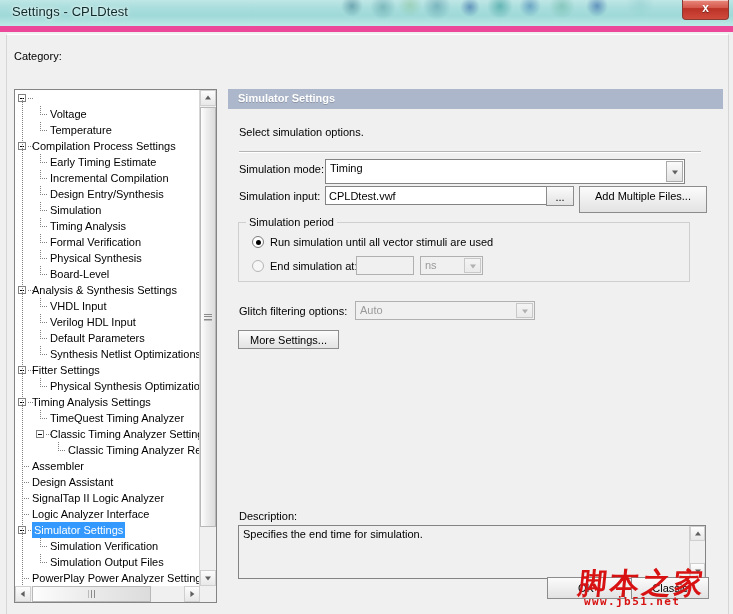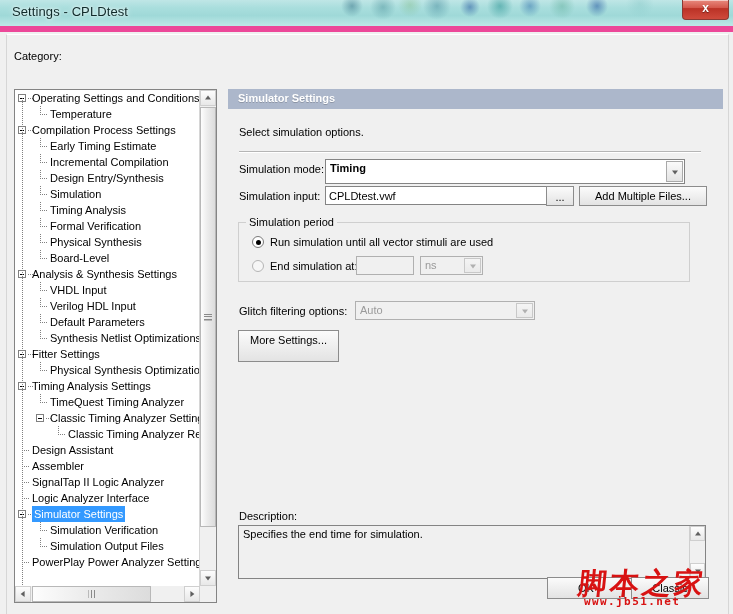--- a/index.html
+++ b/index.html
@@ -184,7 +184,6 @@
           <div class="trow">
             <i class="exp" style="left: 3px;"></i>
             <i class="dash" style="left: 13px;"></i>
-            <span class="tlabel" style="left: 17px;">Operating Settings and Conditions</span>
           </div>
           <div class="trow">
             <i class="elbow" style="left: 25px; top: 0px;"></i>

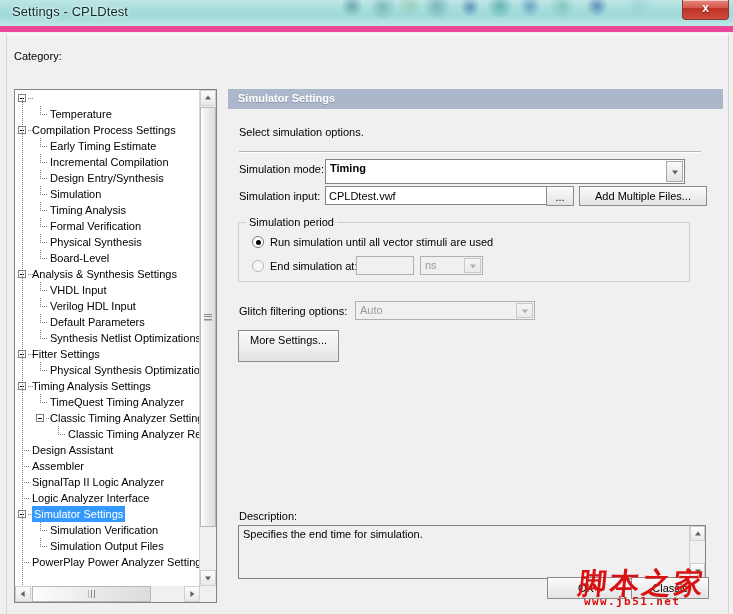--- a/index.html
+++ b/index.html
@@ -187,6 +187,10 @@
           </div>
           <div class="trow">
             <i class="elbow" style="left: 25px; top: 0px;"></i>
+            <span class="tlabel" style="left: 35px;">Voltage</span>
+          </div>
+          <div class="trow">
+            <i class="elbow" style="left: 25px; top: 0px;"></i>
             <span class="tlabel" style="left: 35px;">Temperature</span>
           </div>
           <div class="trow">

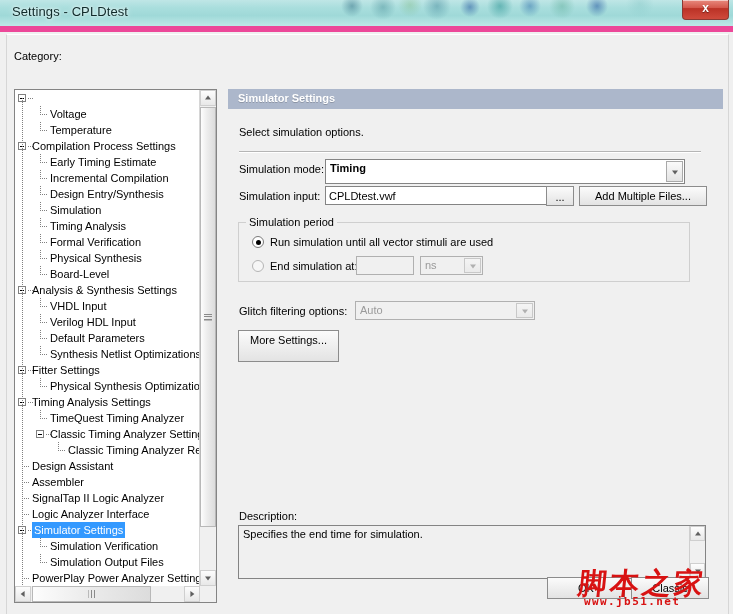--- a/index.html
+++ b/index.html
@@ -350,7 +350,7 @@
         <div class="hr" style="left:11px;top:42px;width:462px;"></div>
 
         <div class="lbl" style="left:11px;top:54px;">Simulation mode:</div>
-        <div class="combo" style="left:97px;top:50px;width:360px;height:25px;font-weight:bold;">
+        <div class="combo" style="left:97px;top:50px;width:360px;height:25px;">
           <span class="cval">Timing</span>
           <span class="cbtn">
             <i class="arr arr-d"></i>

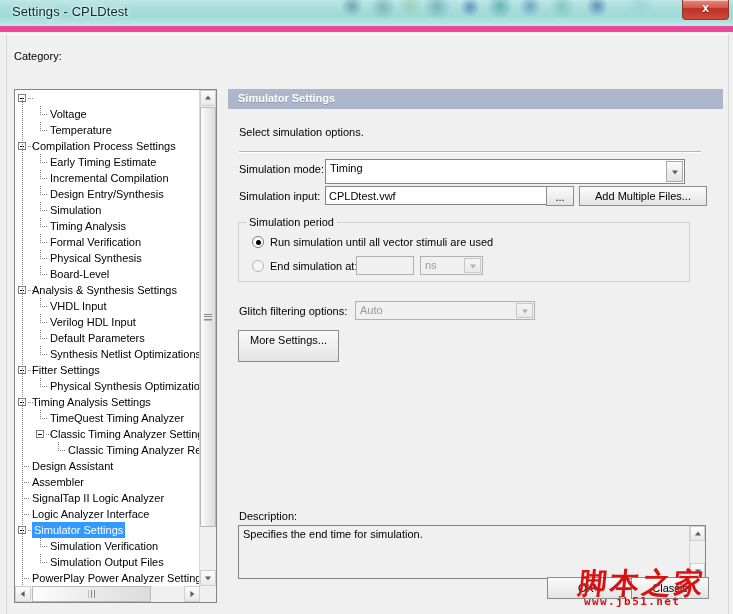--- a/index.html
+++ b/index.html
@@ -362,7 +362,7 @@
         <div class="btn" style="left:318px;top:77px;width:28px;height:20px;line-height:14px;padding-top:3px;">
           <span>...</span>
         </div>
-        <div class="btn" style="left:351px;top:77px;width:128px;height:20px;line-height:18px;">
+        <div class="btn" style="left:351px;top:77px;width:128px;height:27px;line-height:18px;">
           <span>Add Multiple Files...</span>
         </div>
 

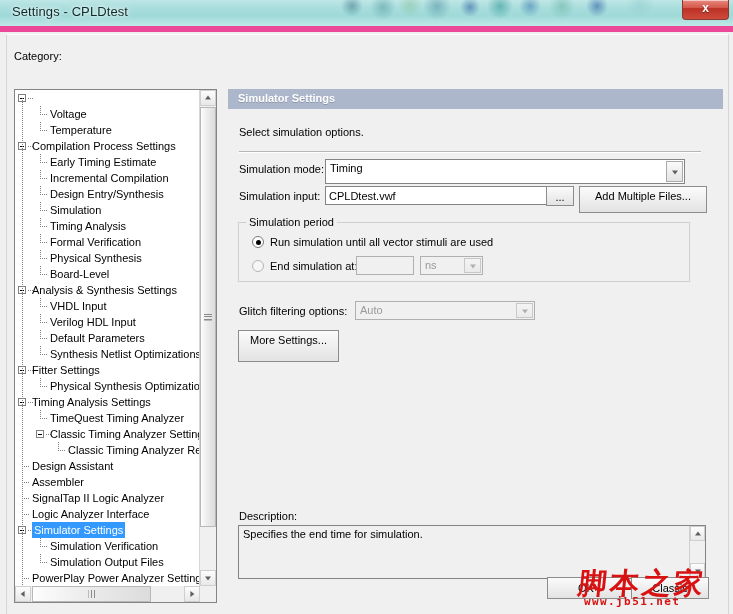--- a/index.html
+++ b/index.html
@@ -390,7 +390,7 @@
           </span>
         </div>
 
-        <div class="btn" style="left:10px;top:221px;width:101px;height:32px;line-height:18px;">
+        <div class="btn" style="left:10px;top:221px;width:101px;height:19px;line-height:18px;">
           <span>More Settings...</span>
         </div>
 

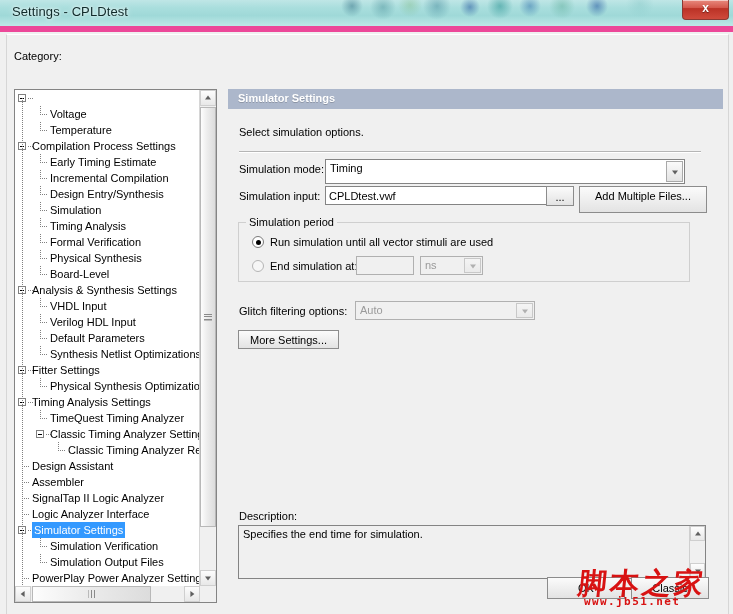--- a/index.html
+++ b/index.html
@@ -280,11 +280,11 @@
           </div>
           <div class="trow">
             <i class="elbow" style="left: 7px; top: 0px;"></i>
+            <span class="tlabel" style="left: 17px;">Assembler</span>
+          </div>
+          <div class="trow">
+            <i class="elbow" style="left: 7px; top: 0px;"></i>
             <span class="tlabel" style="left: 17px;">Design Assistant</span>
-          </div>
-          <div class="trow">
-            <i class="elbow" style="left: 7px; top: 0px;"></i>
-            <span class="tlabel" style="left: 17px;">Assembler</span>
           </div>
           <div class="trow">
             <i class="elbow" style="left: 7px; top: 0px;"></i>

